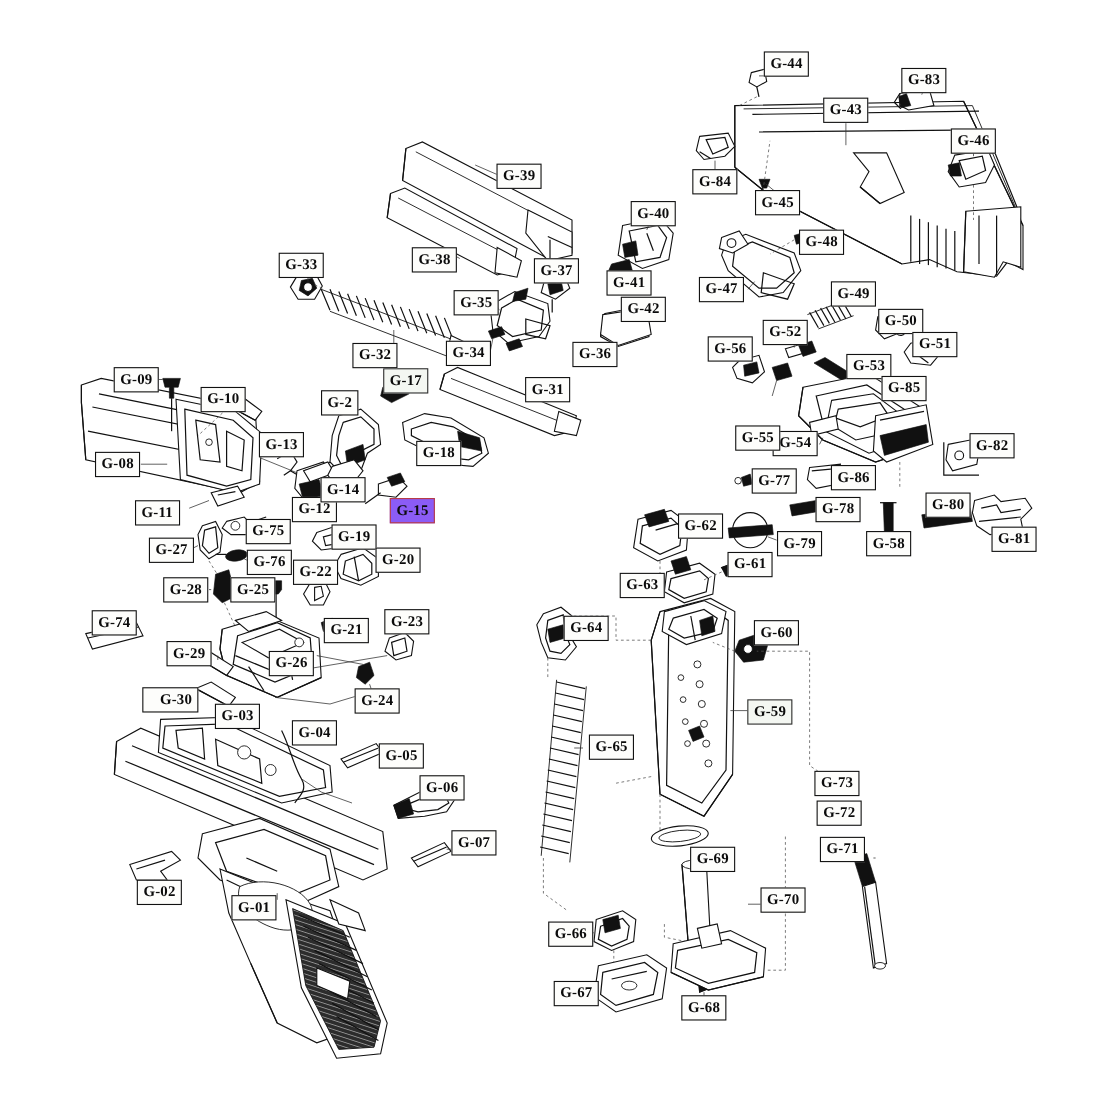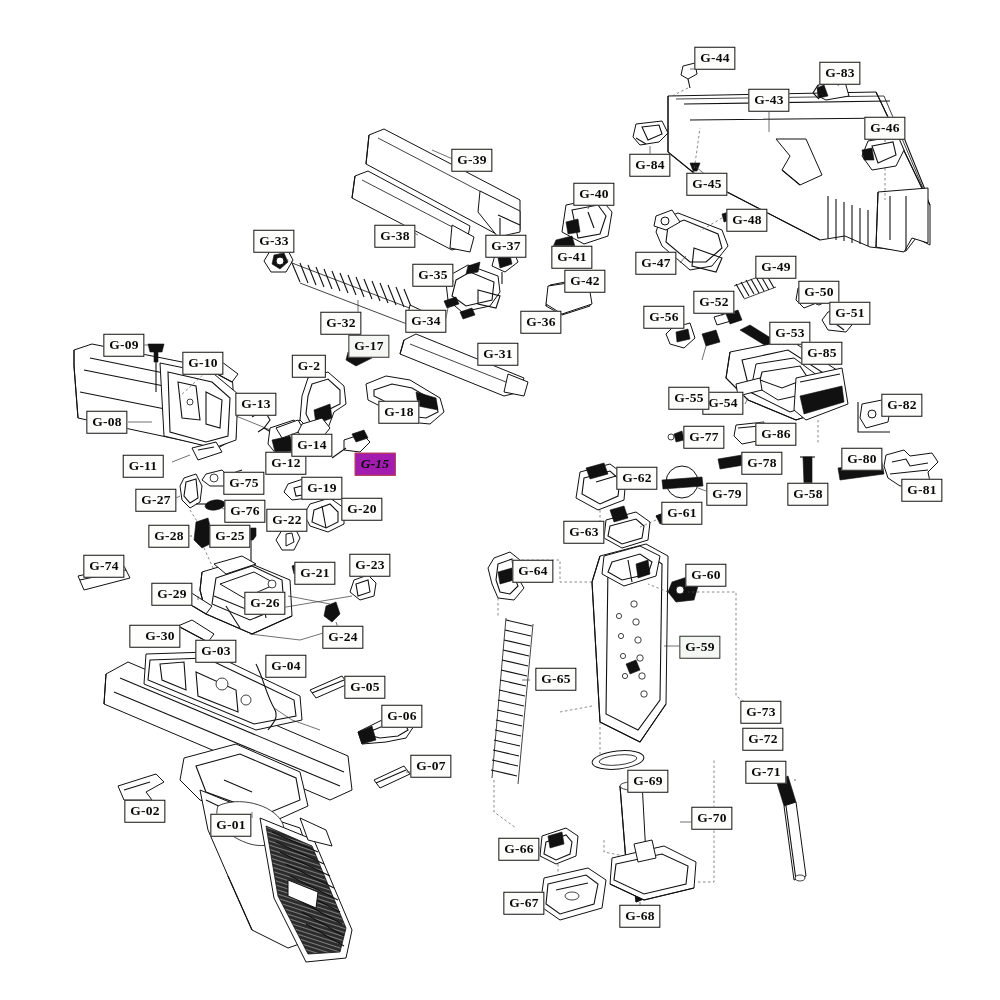--- a/index.html
+++ b/index.html
@@ -39,7 +39,7 @@
     transform: translate(-50%, -50%);
     z-index: 40;
   }
-  .part-label.tint-red   { border-color: #b83c46; background: #a21caf; font-style: italic; }
+  .part-label.tint-red   { border-color: #b83c46; background: #8b5cf6; }
   .part-label.tint-green { border-color: #2e2e2e; background: #f4f7f2; }
 </style>
 </head>

